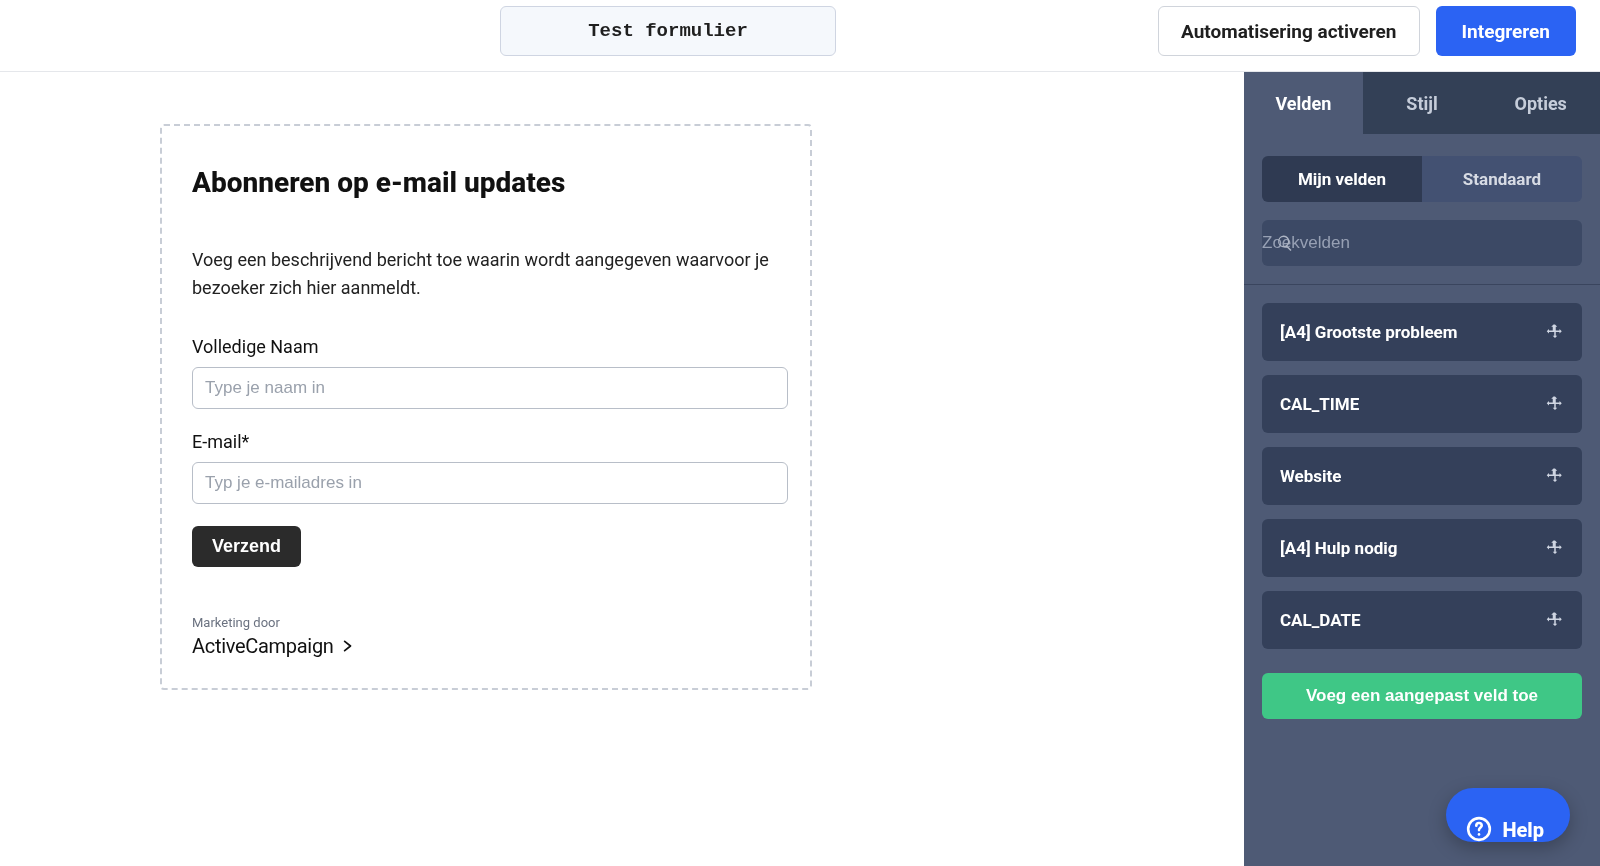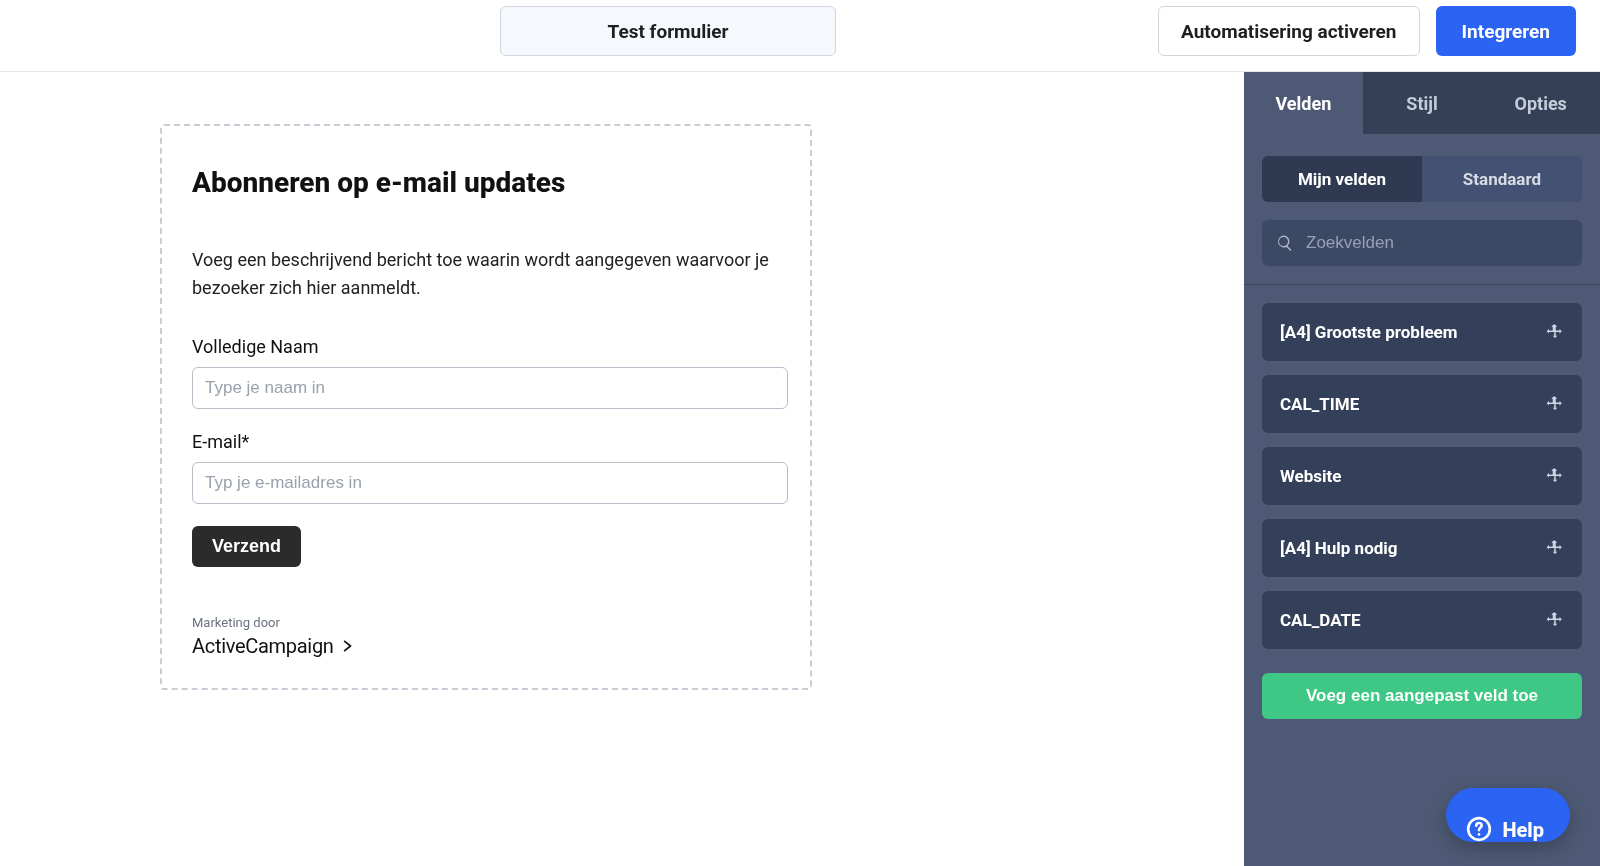--- a/index.html
+++ b/index.html
@@ -7,7 +7,7 @@
 
   
   .topbar { position:relative; height:72px; border-bottom:1px solid #e5e7eb; }
-  .test-form-btn { position:absolute; left:500px; top:6px; width:336px; height:50px; background:#f5f8fc; border:1px solid #cfd5e2; border-radius:6px; font-size:19px; font-weight:700; color:#1f1f1f; display:flex; align-items:center; justify-content:center; cursor:pointer; }
+  .test-form-btn { position:absolute; left:500px; top:6px; width:336px; height:50px; background:#f5f8fc; border:1px solid #cfd5e2; border-radius:6px; font-size:19px; font-weight:700; color:#1f1f1f; display:flex; align-items:center; justify-content:center; cursor:pointer;font-family:Liberation Mono, monospace; }
   .top-right { position:absolute; right:24px; top:6px; display:flex; gap:16px; }
   .btn-outline { height:50px; padding:0 22px; background:#fff; border:1px solid #d0d4db; border-radius:6px; font-size:19px; font-weight:700; color:#1f1f1f; display:flex; align-items:center; cursor:pointer; }
   .btn-primary { height:50px; padding:0 26px; background:#2b63f3; border:none; border-radius:6px; font-size:19px; font-weight:700; color:#fff; display:flex; align-items:center; cursor:pointer; }

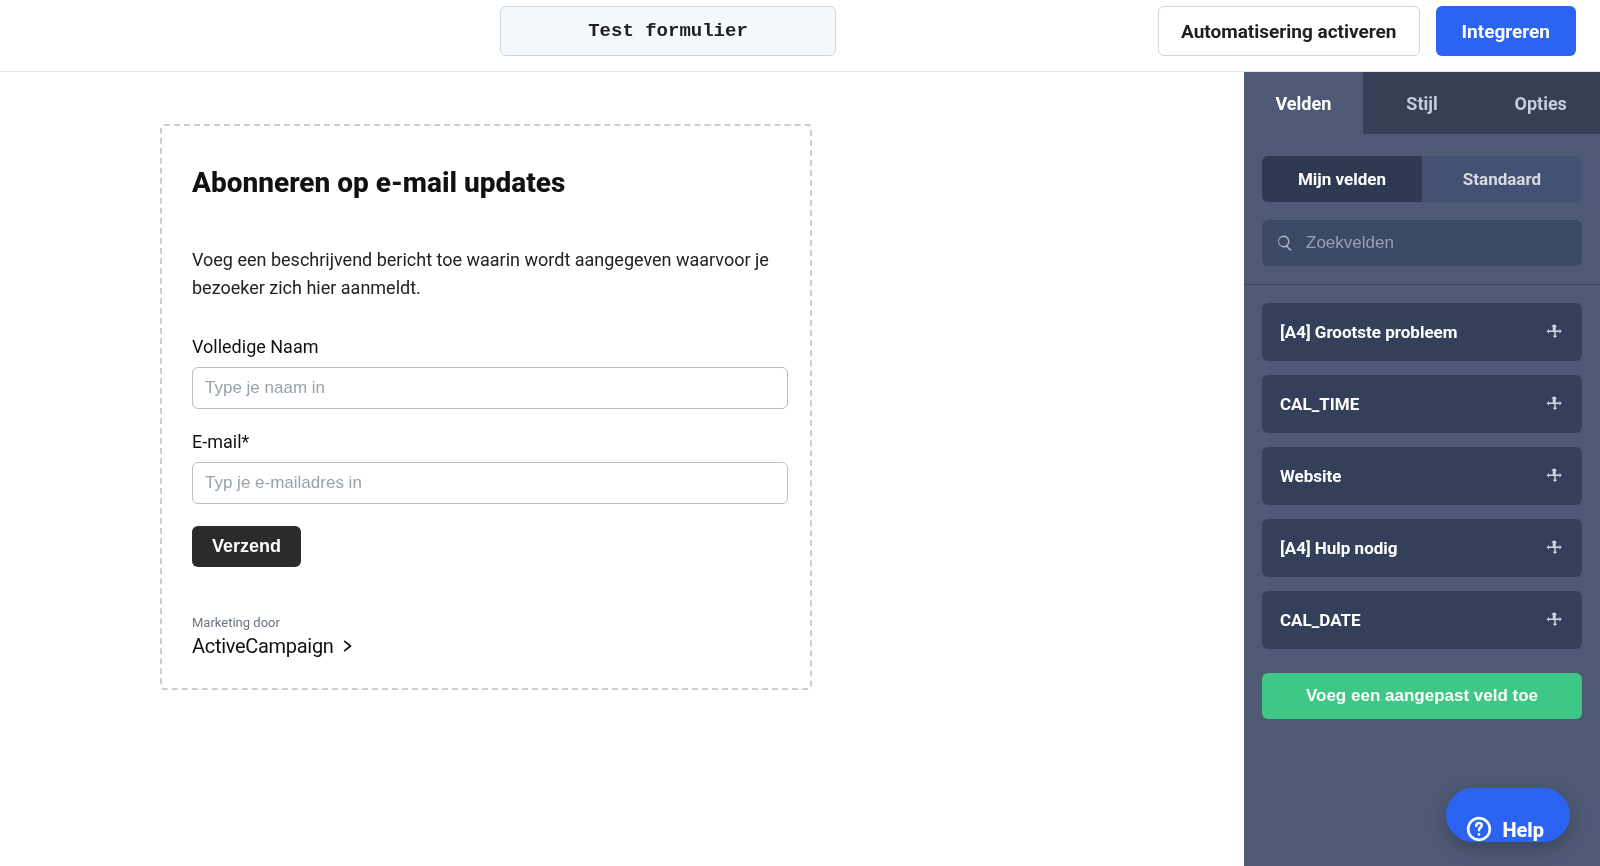--- a/index.html
+++ b/index.html
@@ -39,7 +39,7 @@
   .seg-btn.inactive { background:#435172; color:#d7dbe4; }
   .search-wrap { position:relative; margin-bottom:10px; }
   .search-wrap svg { position:absolute; left:14px; top:50%; transform:translateY(-50%); width:18px; height:18px; fill:#aeb5c4; }
-  .search-input { width:100%; height:46px; background:#3c4965; border:none; border-radius:6px; color:#fff; font-size:17px; padding-left:44px; }
+  .search-input { width:100%; height:46px; background:#3c4965; border:none; border-radius:6px; color:#fff; font-size:17px; }
   .search-input::placeholder { color:#97a0b4; }
   .divider { height:1px; background:#3a455e; margin:18px -18px; }
   .field-list { padding:0 18px; display:flex; flex-direction:column; gap:14px; overflow:auto; }

